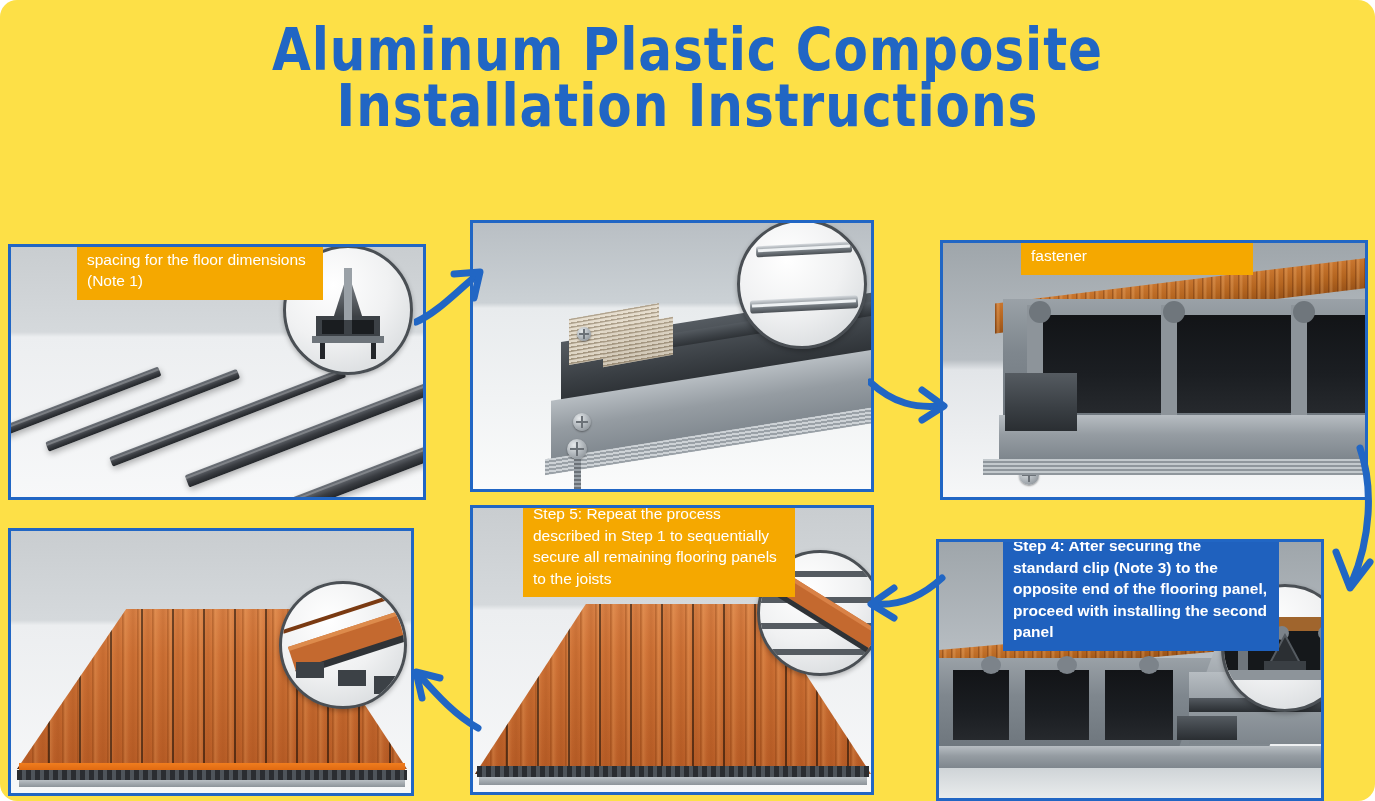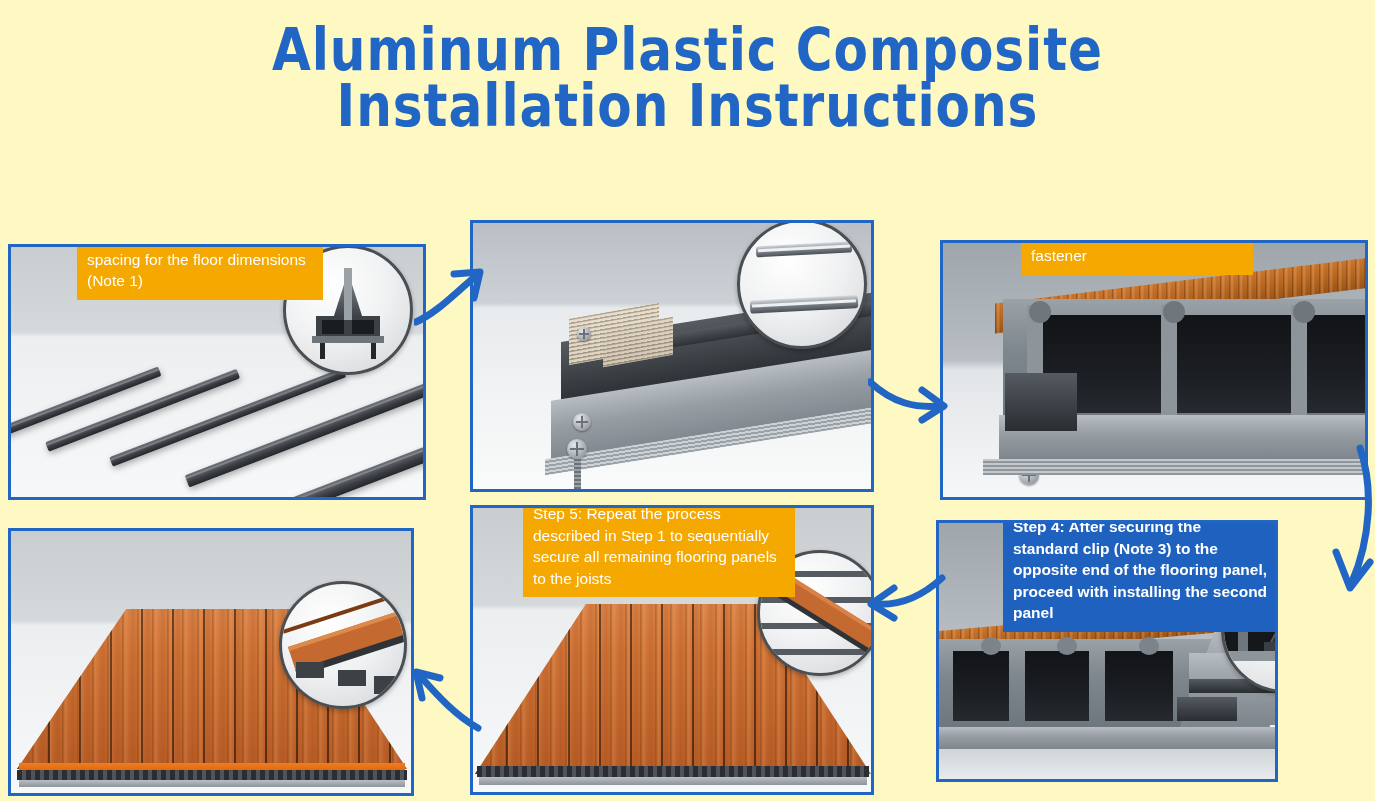--- a/index.html
+++ b/index.html
@@ -7,7 +7,7 @@
     width:1375px;height:801px;position:relative;overflow:hidden;
     font-family:"Liberation Sans","DejaVu Sans",sans-serif;
   }
-  #page{position:absolute;inset:0;background:#fef9c3;}
+  #page{position:absolute;inset:0;background:#fde047;border-radius:17px;}
 
   
   .title{

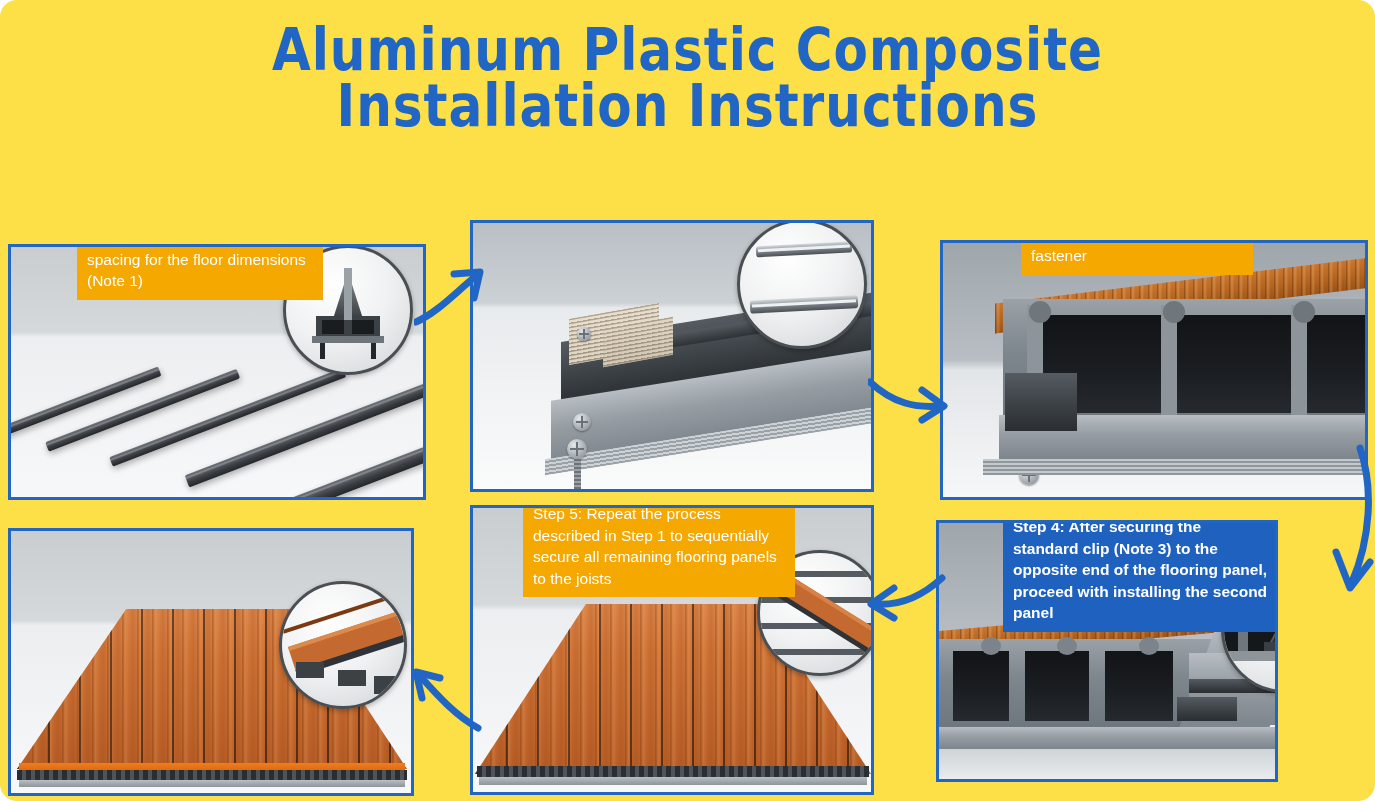--- a/index.html
+++ b/index.html
@@ -192,7 +192,7 @@
     <div class="caption cap-orange" style="left:78px;top:-48px;width:232px;">Step 3: Engage the flooring panel with the first clip fastener</div>
   </div>
 
-  <div class="panel" style="left:936px;top:520px;width:342px;height:262px;">
+  <div class="panel" style="left:936px;top:539px;width:388px;height:262px;">
     <div class="scene">
       <div class="backdrop3"></div>
 

